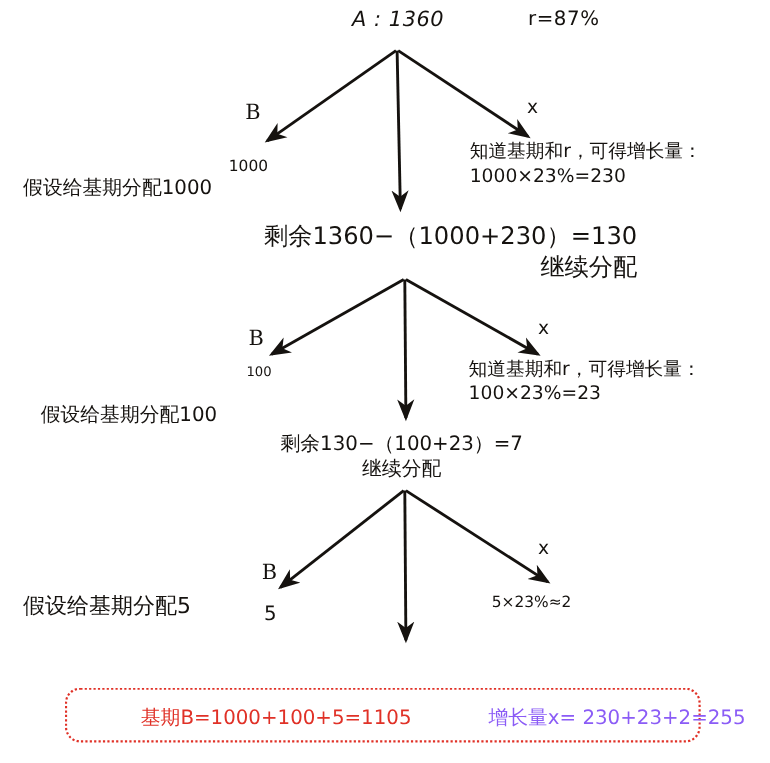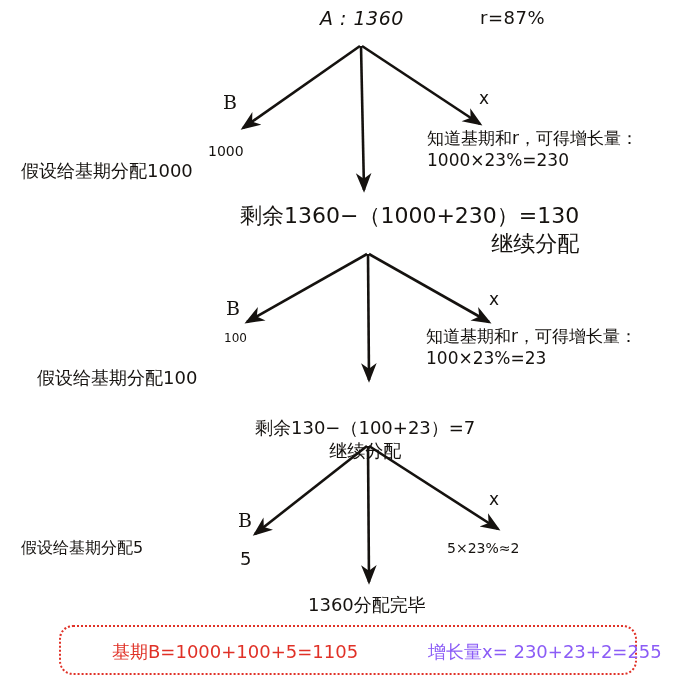--- a/index.html
+++ b/index.html
@@ -50,7 +50,7 @@
   .t-note2     { left: 426px; top: 326px; font-size: 17px; }
   .t-assume2   { left: 37px;  top: 330px; font-size: 18px; margin-top: 36px; }
 
-  .t-rem2      { left: 255px; top: 392px; font-size: 18px; text-align: center; margin-top: 24px; }
+  .t-rem2      { left: 255px; top: 392px; font-size: 18px; text-align: center; }
 
   .t-b3        { left: 238px; top: 508px; }
   .t-x3        { left: 489px; top: 489px; }

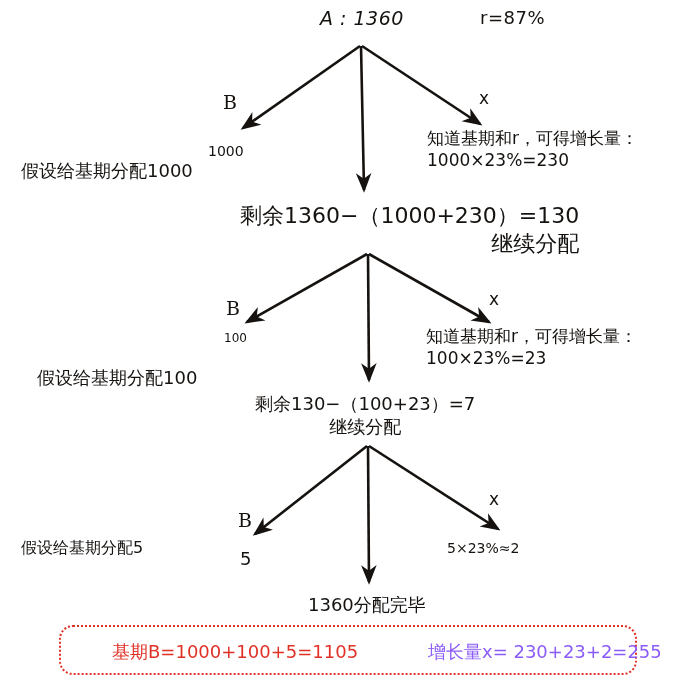--- a/index.html
+++ b/index.html
@@ -56,7 +56,7 @@
   .t-x3        { left: 489px; top: 489px; }
   .t-val3      { left: 240px; top: 547px; font-size: 18px; }
   .t-note3     { left: 447px; top: 540px; font-size: 14px; }
-  .t-assume3   { left: 21px;  top: 538px; font-size: 16px; }
+  .t-assume3   { left: 21px;  top: 538px; font-size: 20px; }
 
   .t-done      { left: 308px; top: 593px; font-size: 18px; }
 

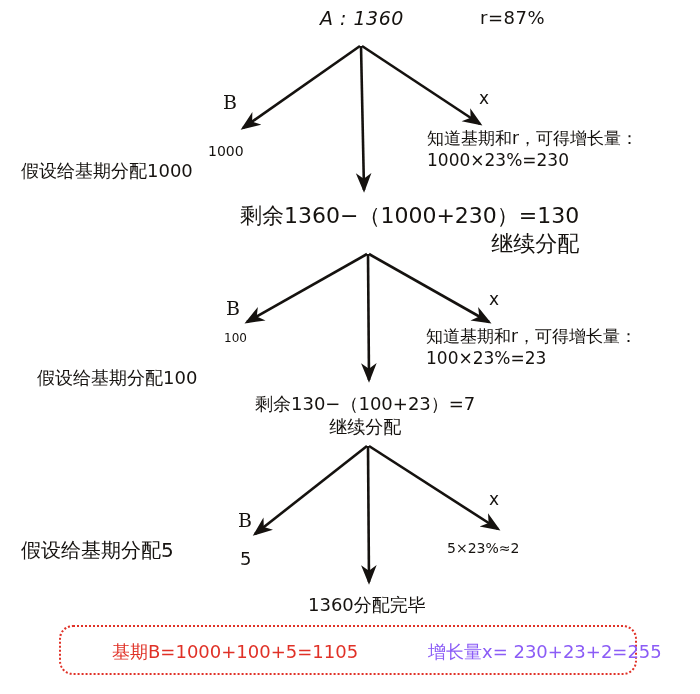--- a/index.html
+++ b/index.html
@@ -147,7 +147,6 @@
   <div class="txt t-val3">5</div>
   <div class="txt t-note3">5×23%≈2</div>
   <div class="txt t-assume3">假设给基期分配5</div>
-  <div class="txt t-done">1360分配完毕</div>
 
   <div class="result-box" style="border-color: rgb(224, 49, 39);"></div>
   <div class="result-text res-left" style="color: rgb(224, 49, 39);">基期B=1000+100+5=1105</div>

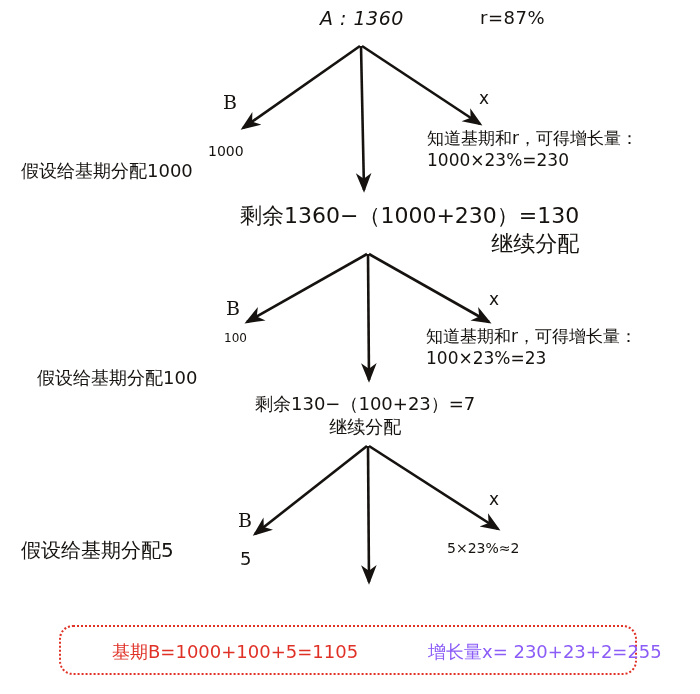--- a/index.html
+++ b/index.html
@@ -78,6 +78,7 @@
     font-size: 18px;
     white-space: nowrap;
     top: 640px;
+    margin-left: 16px;
   }
   .res-left  { left: 112px; }
   .res-right { left: 428px; }

